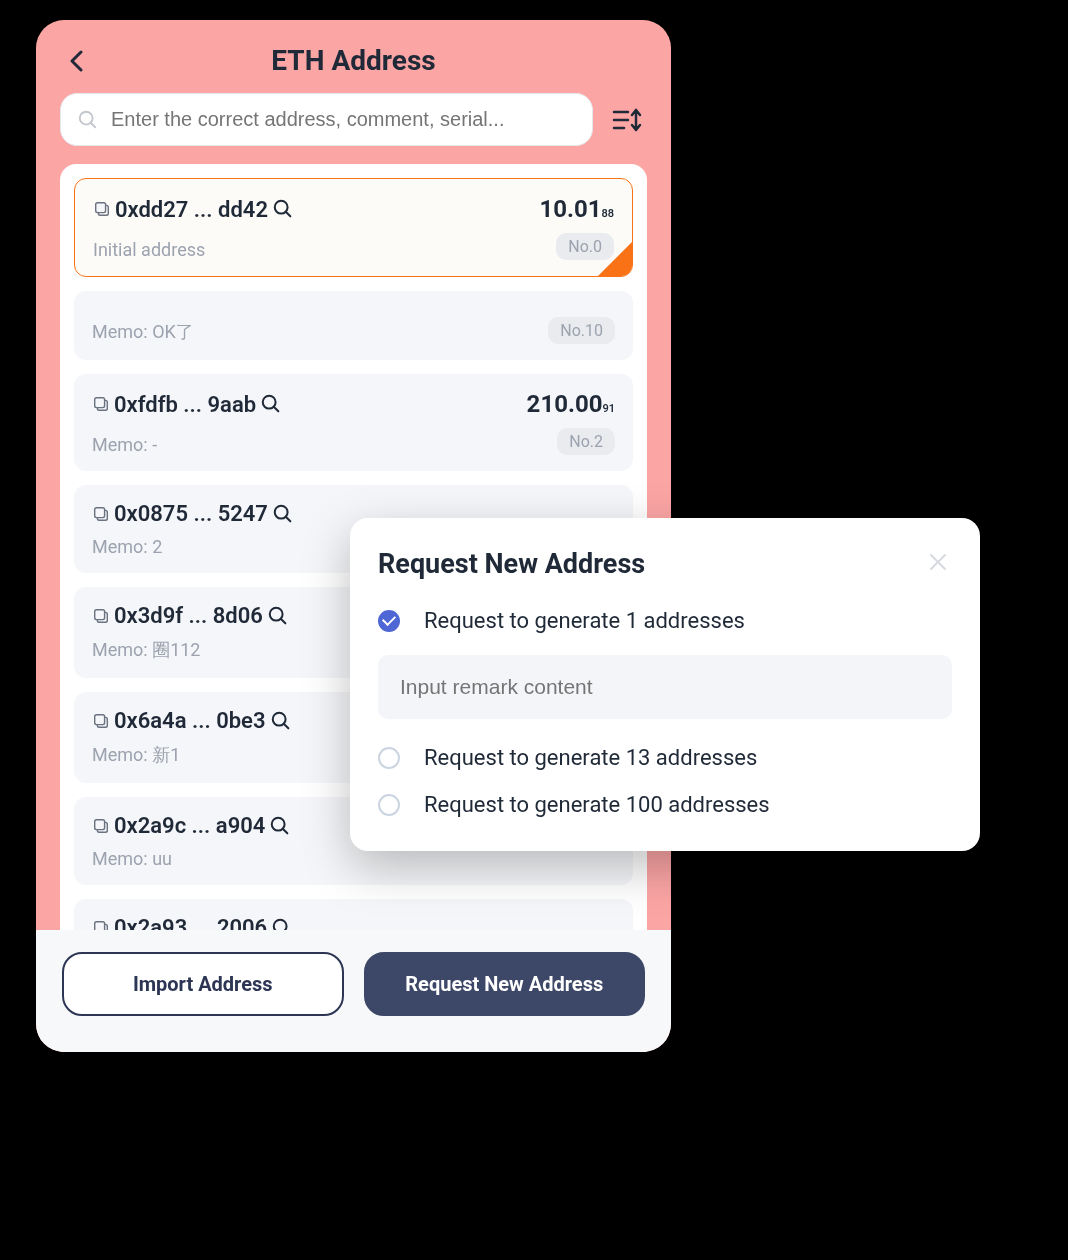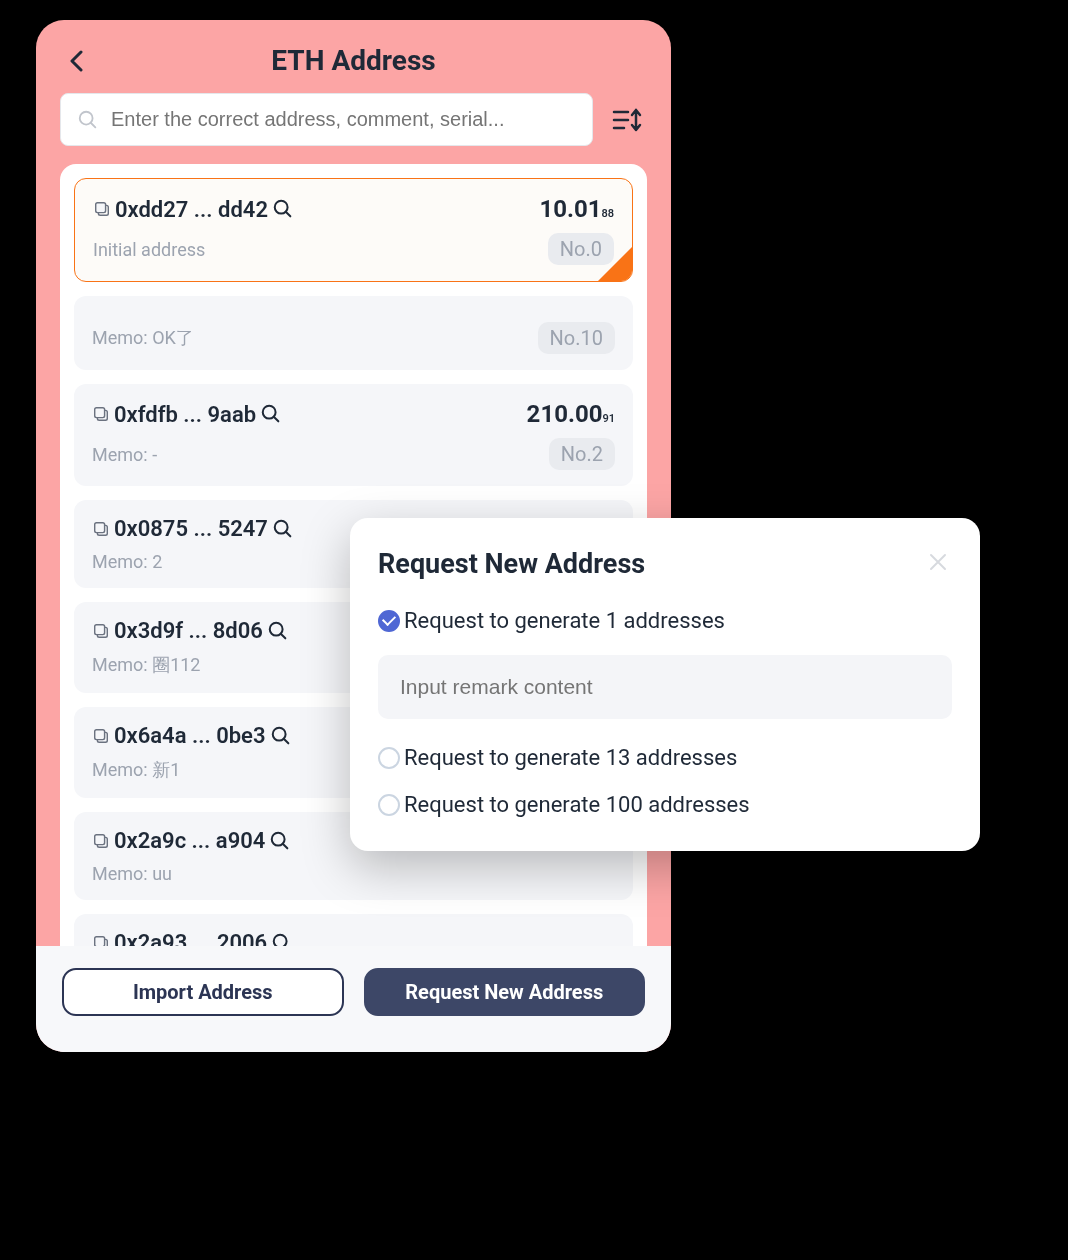--- a/index.html
+++ b/index.html
@@ -9,7 +9,7 @@
 .back-btn { width: 32px; height: 32px; display: flex; align-items: center; justify-content: center; cursor: pointer; }
 .title { flex: 1; text-align: center; font-size: 28px; font-weight: 700; color: #1f2937; margin-right: 32px; }
 .search-row { display: flex; gap: 14px; padding: 0 24px 18px; align-items: center; }
-.search-box { flex: 1; display: flex; align-items: center; background: #fff; border: 1px solid #e5e7eb; border-radius: 8px; padding: 14px 16px; gap: 12px; }
+.search-box { flex: 1; display: flex; align-items: center; background: #fff; border: 1px solid #e5e7eb; border-radius: 17px; padding: 14px 16px; gap: 12px; }
 .search-box input { border: none; outline: none; font-size: 20px; color: #9ca3af; flex: 1; background: transparent; }
 .sort-btn { width: 40px; height: 40px; display: flex; align-items: center; justify-content: center; cursor: pointer; }
 .list-container { background: #fff; margin: 0 24px; border-radius: 16px; padding: 14px 14px 280px; }

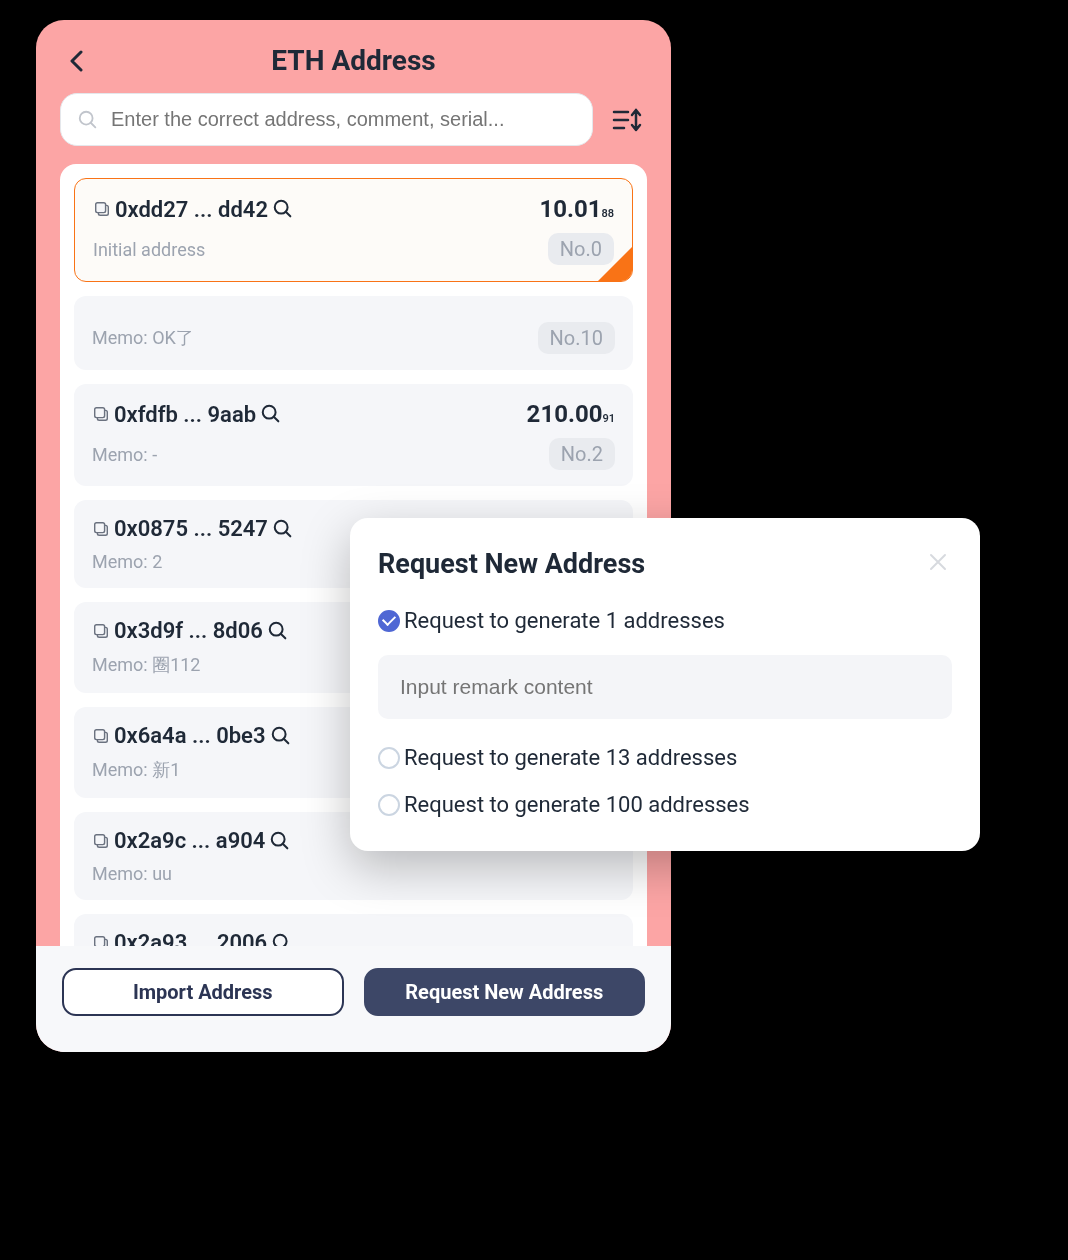--- a/index.html
+++ b/index.html
@@ -22,7 +22,7 @@
 .mag-ic { width: 22px; height: 22px; flex-shrink: 0; }
 .balance { margin-left: auto; font-size: 24px; font-weight: 700; color: #1f2937; }
 .balance .sub { font-size: 11px; font-weight: 600; }
-.addr-row2 { display: flex; align-items: center; margin-top: 10px; }
+.addr-row2 { display: flex; align-items: flex-end; margin-top: 10px; }
 .memo { font-size: 18px; color: #9ca3af; }
 .badge { margin-left: auto; background: #e9ebef; color: #9ca3af; font-size: 20px; padding: 4px 12px; border-radius: 10px; }
 .footer { position: absolute; bottom: 0; left: 0; right: 0; display: flex; gap: 20px; padding: 22px 26px 36px; background:#f7f8fa; }

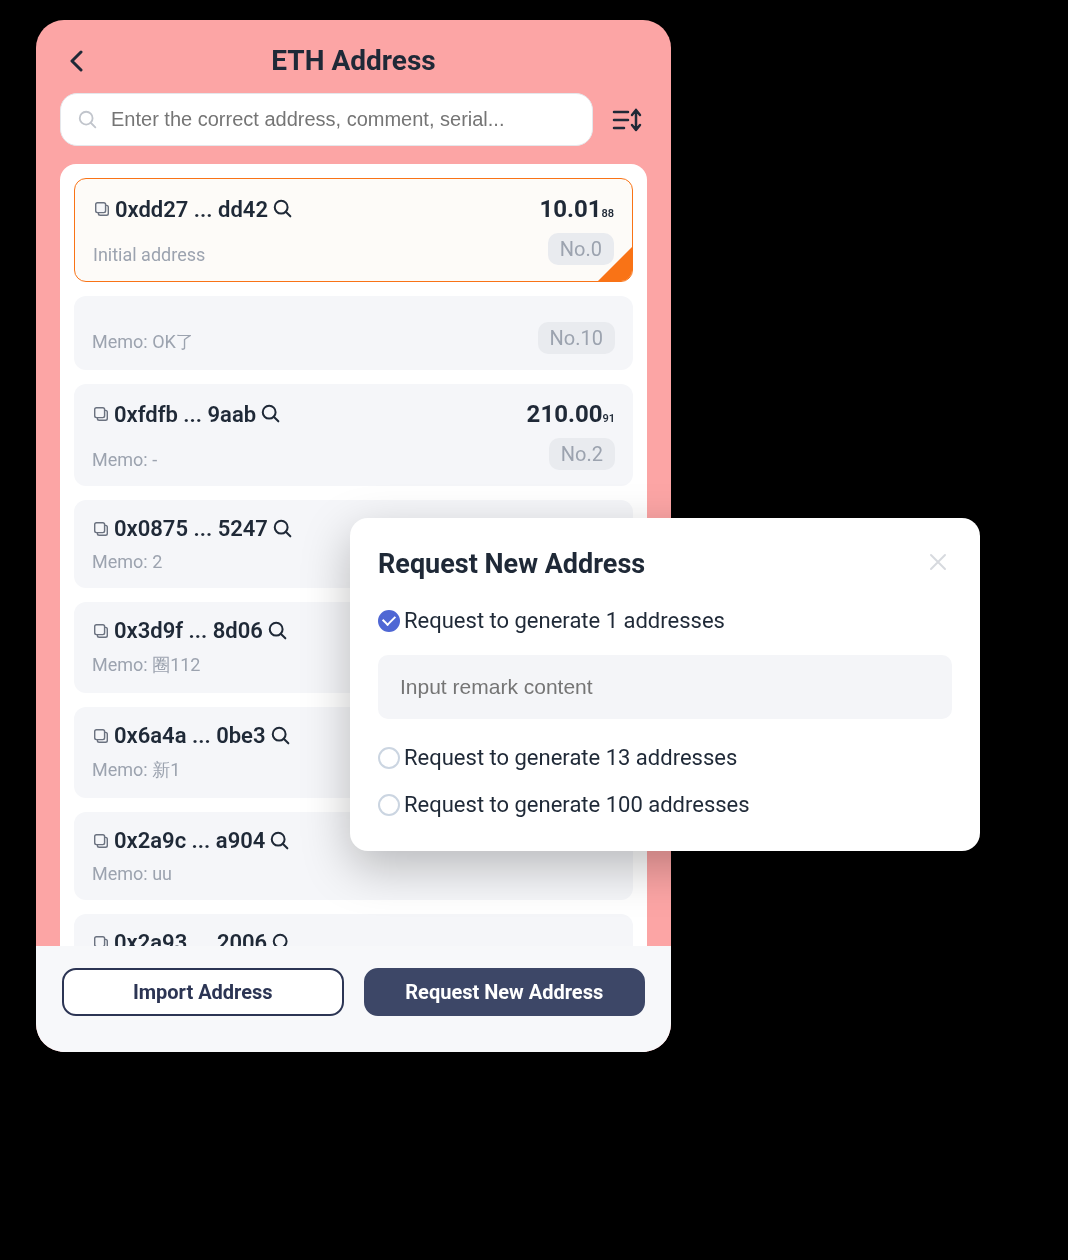--- a/index.html
+++ b/index.html
@@ -24,7 +24,7 @@
 .balance .sub { font-size: 11px; font-weight: 600; }
 .addr-row2 { display: flex; align-items: flex-end; margin-top: 10px; }
 .memo { font-size: 18px; color: #9ca3af; }
-.badge { margin-left: auto; background: #e9ebef; color: #9ca3af; font-size: 20px; padding: 4px 12px; border-radius: 10px; }
+.badge { margin-left: auto; background: #e9ebef; color: #9ca3af; font-size: 16px; padding: 4px 12px; border-radius: 10px; }
 .footer { position: absolute; bottom: 0; left: 0; right: 0; display: flex; gap: 20px; padding: 22px 26px 36px; background:#f7f8fa; }
 .btn { flex: 1; padding: 10px 0; border-radius: 14px; font-size: 20px; font-weight: 700; text-align: center; cursor: pointer; }
 .btn-outline { border: 2px solid #2c3554; color: #2c3554; background: #fff; }

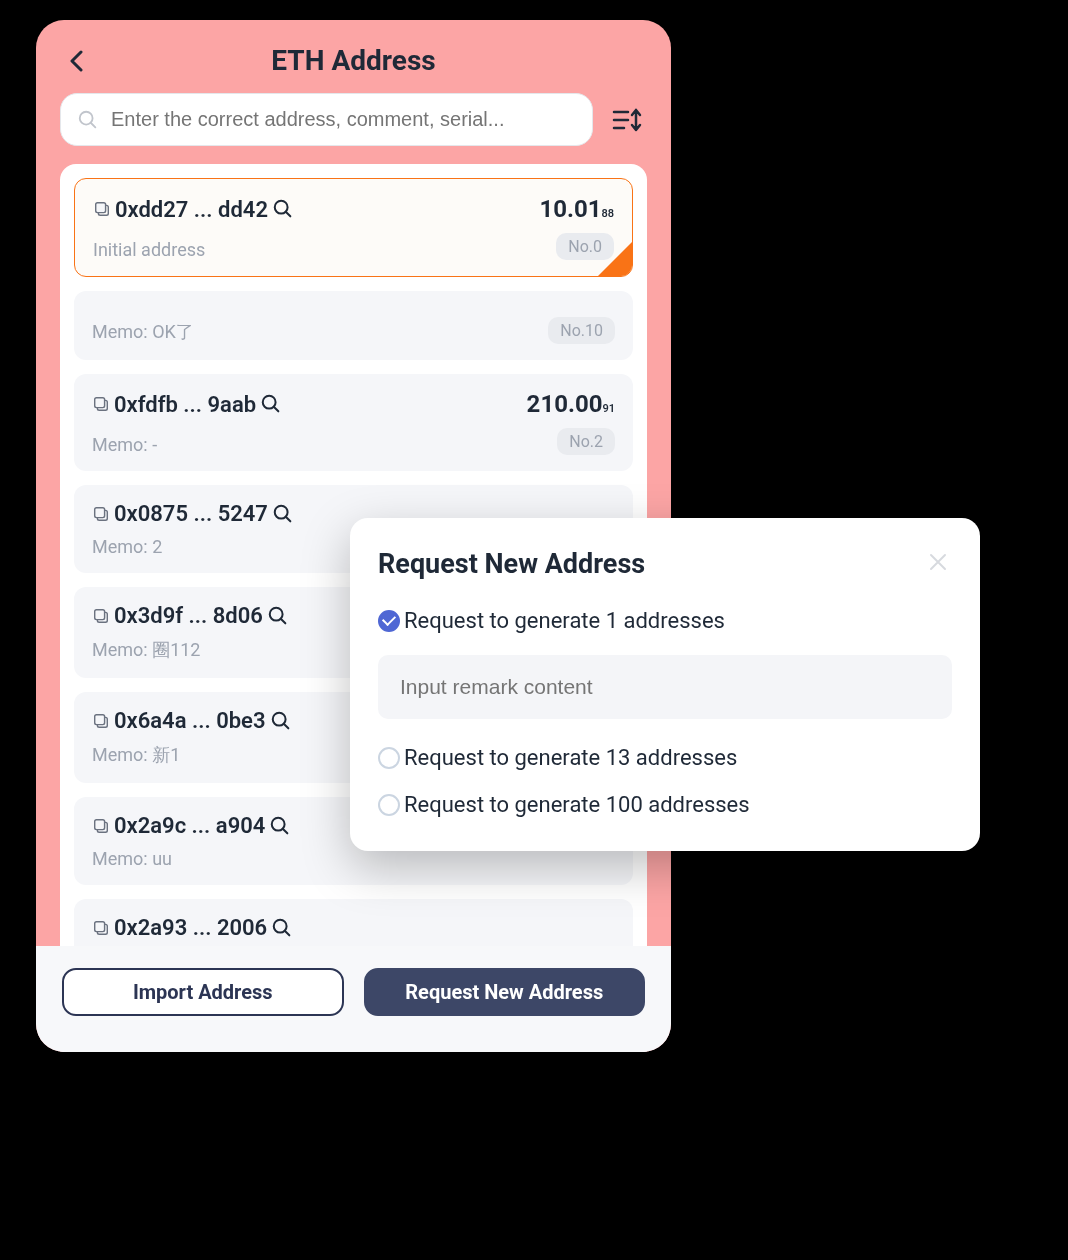--- a/index.html
+++ b/index.html
@@ -33,7 +33,7 @@
 .modal-head { display: flex; align-items: center; margin-bottom: 28px; }
 .modal-title { font-size: 27px; font-weight: 700; color: #1f2937; }
 .modal-close { margin-left: auto; width: 24px; height: 24px; cursor: pointer; opacity: 0.4; }
-.opt { display: flex; align-items: center; gap: 4px; margin-bottom: 22px; cursor: pointer; }
+.opt { display: flex; align-items: center; gap: 24px; margin-bottom: 22px; cursor: pointer; }
 .opt:last-child { margin-bottom: 0; }
 .radio { width: 22px; height: 22px; border: 2px solid #cbd5e1; border-radius: 50%; flex-shrink: 0; }
 .radio.checked { background: #4f67d4; border-color: #4f67d4; display: flex; align-items: center; justify-content: center; }

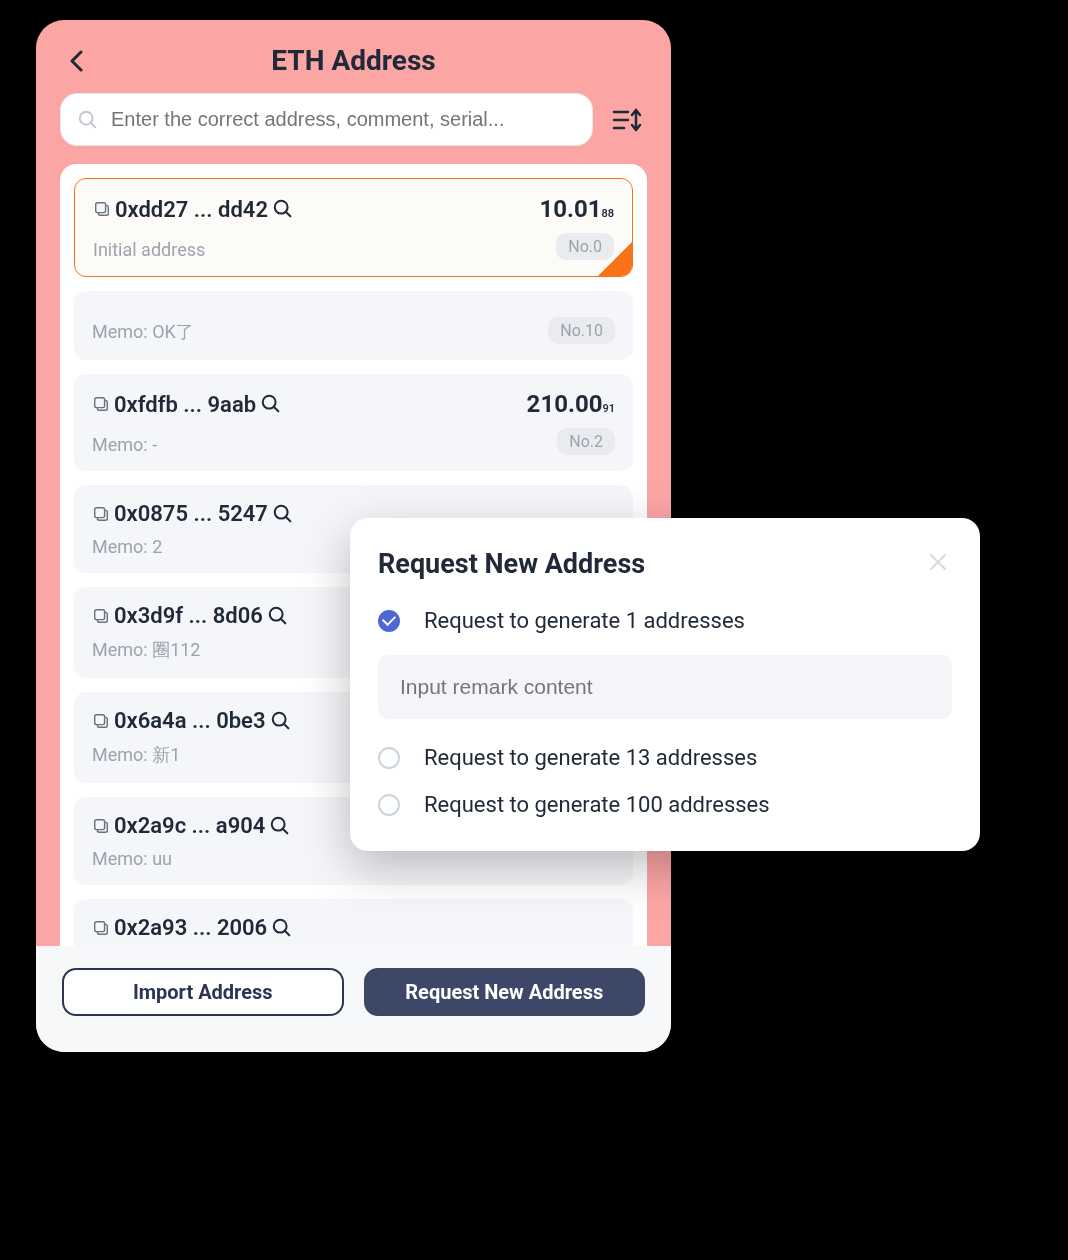--- a/index.html
+++ b/index.html
@@ -26,7 +26,7 @@
 .memo { font-size: 18px; color: #9ca3af; }
 .badge { margin-left: auto; background: #e9ebef; color: #9ca3af; font-size: 16px; padding: 4px 12px; border-radius: 10px; }
 .footer { position: absolute; bottom: 0; left: 0; right: 0; display: flex; gap: 20px; padding: 22px 26px 36px; background:#f7f8fa; }
-.btn { flex: 1; padding: 10px 0; border-radius: 14px; font-size: 20px; font-weight: 700; text-align: center; cursor: pointer; }
+.btn { flex: 1; padding: 18px 0; border-radius: 20px; font-size: 20px; font-weight: 700; text-align: center; cursor: pointer; }
 .btn-outline { border: 2px solid #2c3554; color: #2c3554; background: #fff; }
 .btn-solid { background: #3d4767; color: #fff; border: 2px solid #3d4767; }
 .modal { position: absolute; left: 350px; top: 518px; width: 630px; background: #fff; border-radius: 18px; box-shadow: 0 16px 48px rgba(0,0,0,0.25); padding: 30px 28px 34px; }

